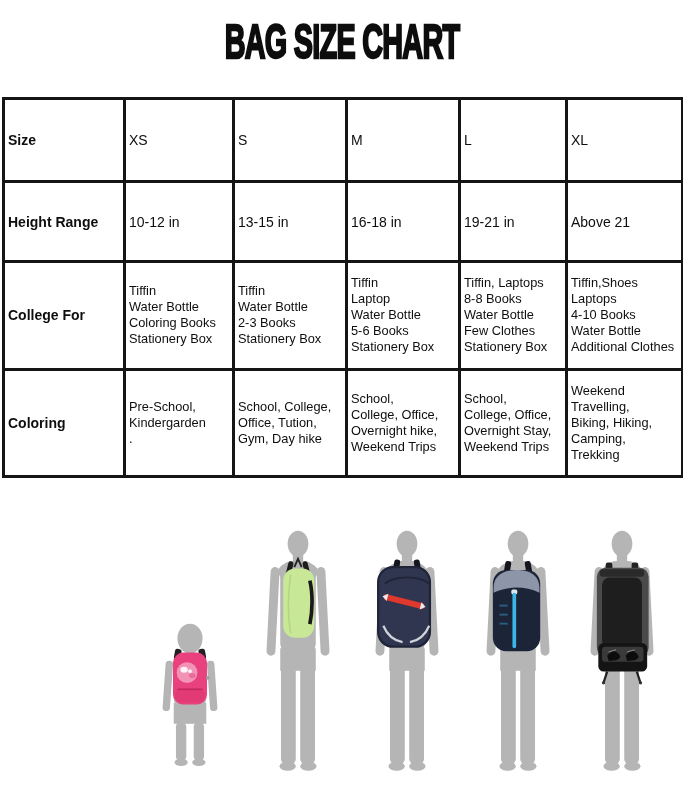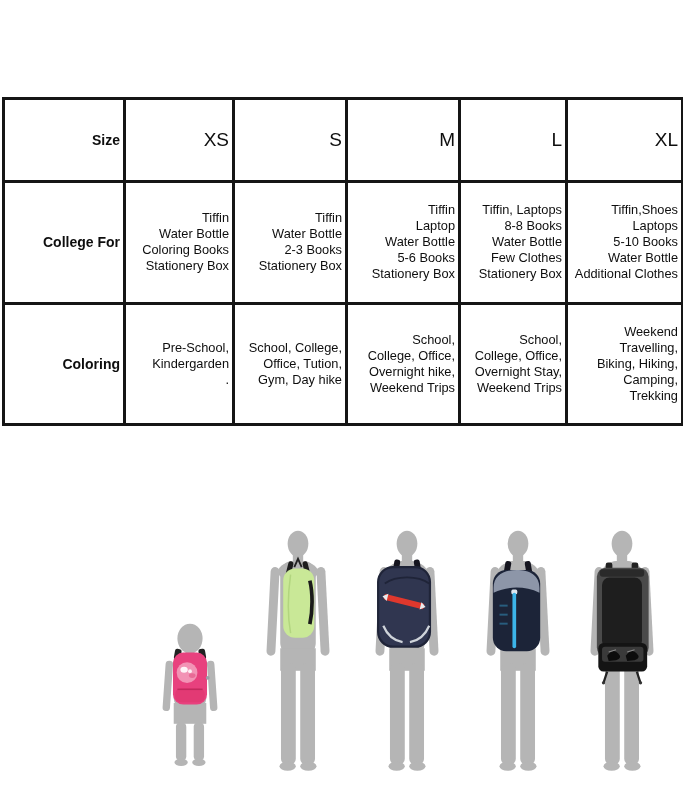--- a/index.html
+++ b/index.html
@@ -46,6 +46,9 @@
 
 <div id="page">
 
+  <div class="title-wrap">
+    <span class="title">BAG SIZE CHART</span>
+  </div>
 
   <table class="size-chart">
     <colgroup>

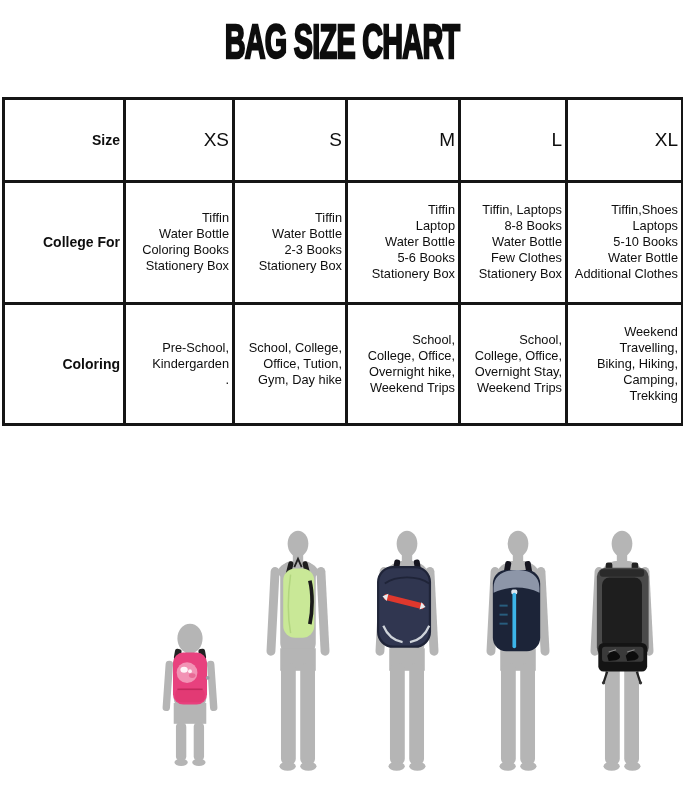--- a/index.html
+++ b/index.html
@@ -21,8 +21,8 @@
     border-collapse:collapse; table-layout:fixed;
   }
   table.size-chart th, table.size-chart td {
-    border:3px solid #151515; text-align:right; vertical-align:middle;
-    white-space:pre-line; padding:19px 3px; color:#0e0e0e;
+    border:3px solid #151515; text-align:left; vertical-align:middle;
+    white-space:pre-line; padding:12px 3px; color:#0e0e0e;
   }
   table.size-chart th { font-weight:bold; font-size:14px; }
   table.size-chart td { font-weight:normal; font-size:19px; }

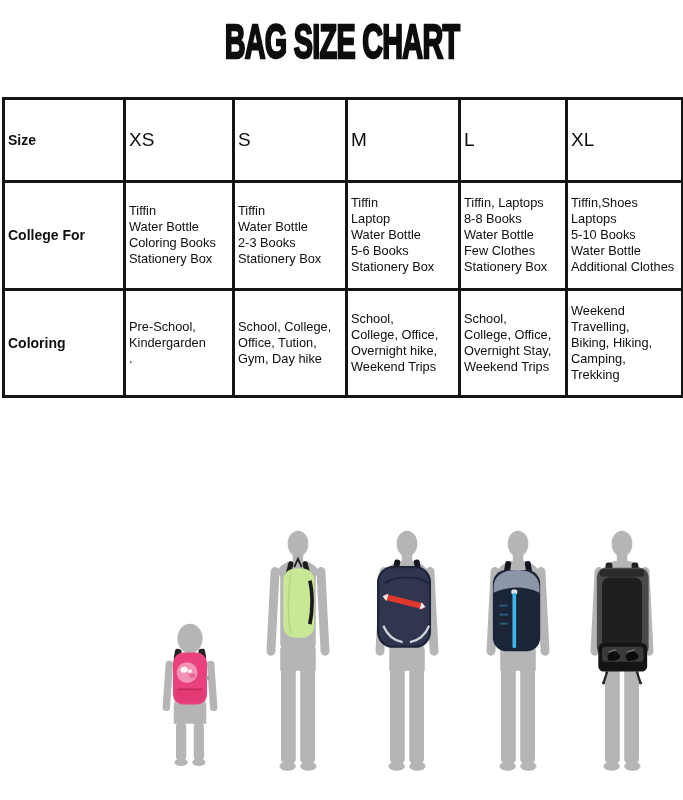--- a/index.html
+++ b/index.html
@@ -25,7 +25,7 @@
     white-space:pre-line; padding:12px 3px; color:#0e0e0e;
   }
   table.size-chart th { font-weight:bold; font-size:14px; }
-  table.size-chart td { font-weight:normal; font-size:19px; }
+  table.size-chart td { font-weight:normal; font-size:14px; }
   tr.r-size   { height:83px; }
   tr.r-cap    { height:85px; }
   tr.r-height { height:80px; }

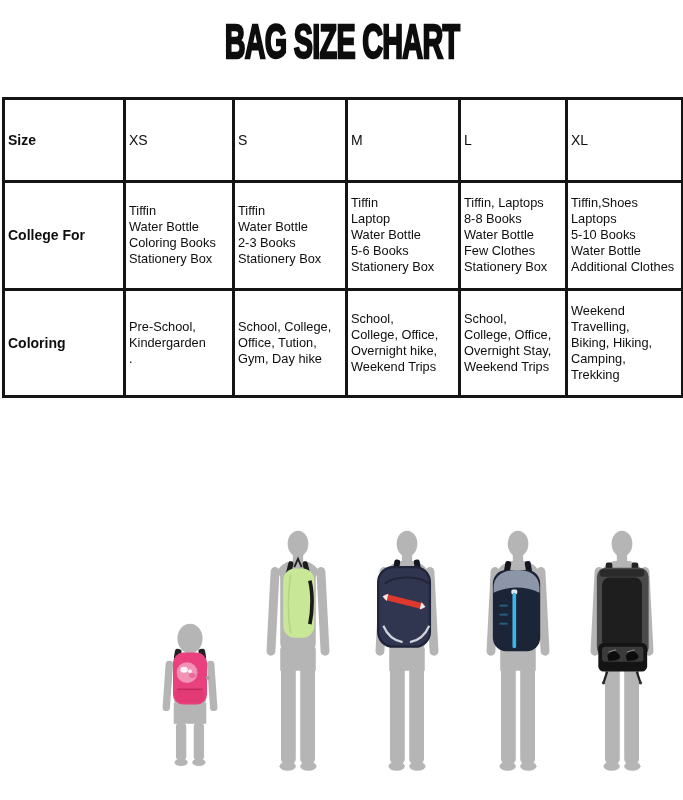--- a/index.html
+++ b/index.html
@@ -67,6 +67,14 @@
       <td>M</td>
       <td>L</td>
       <td>XL</td>
+    </tr>
+    <tr class="r-height">
+      <th>Height Range</th>
+      <td>10-12 in</td>
+      <td>13-15 in</td>
+      <td>16-18 in</td>
+      <td>19-21 in</td>
+      <td>Above 21</td>
     </tr>
     <tr class="r-suit dense">
       <th>College For</th>

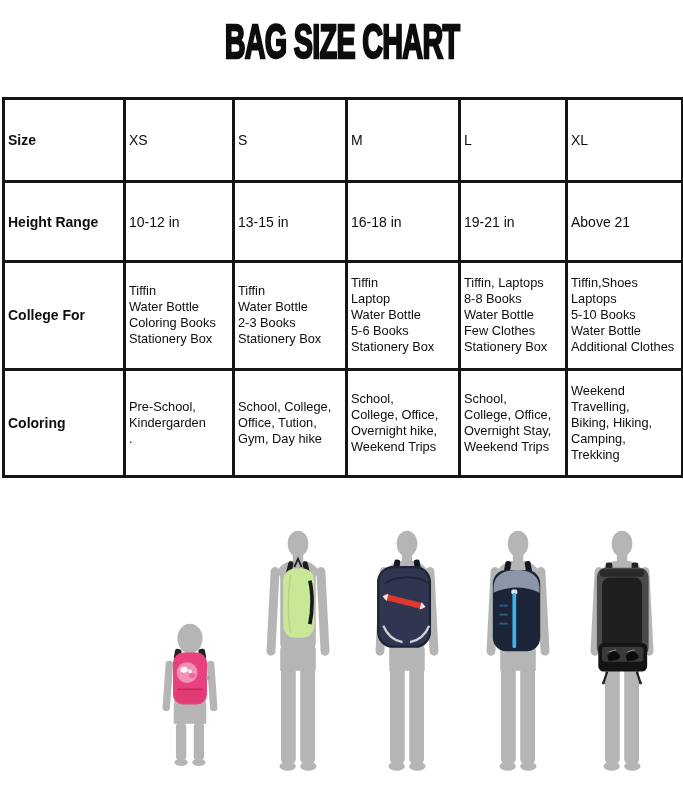--- a/index.html
+++ b/index.html
@@ -98,7 +98,7 @@
 Stationery Box</td>
       <td>Tiffin,Shoes
 Laptops
-5-10 Books
+4-10 Books
 Water Bottle
 Additional Clothes</td>
     </tr>

